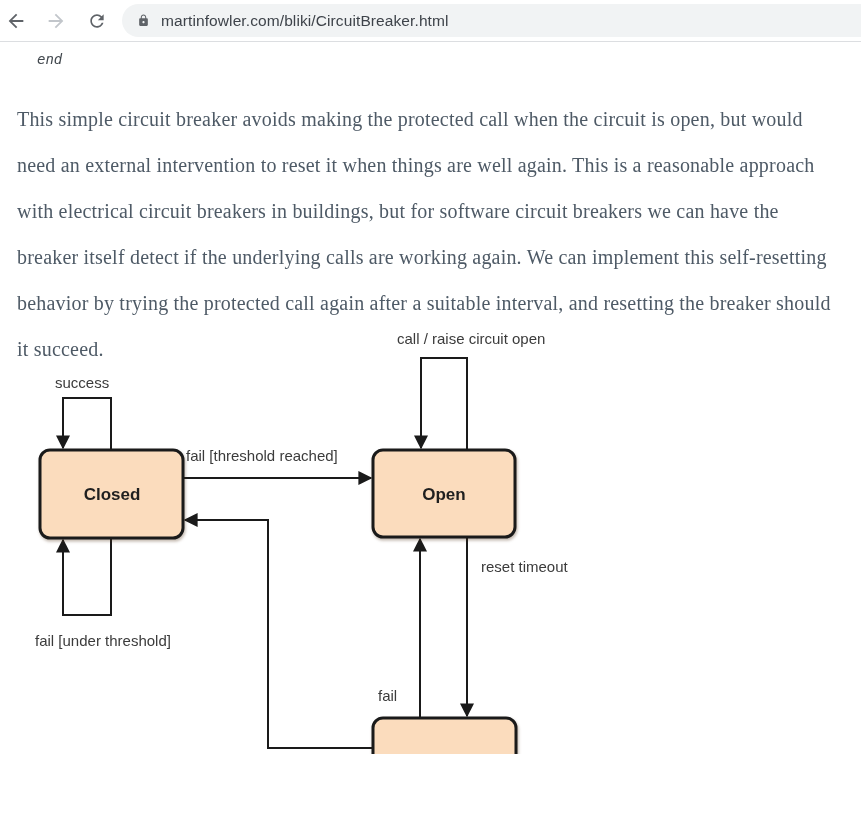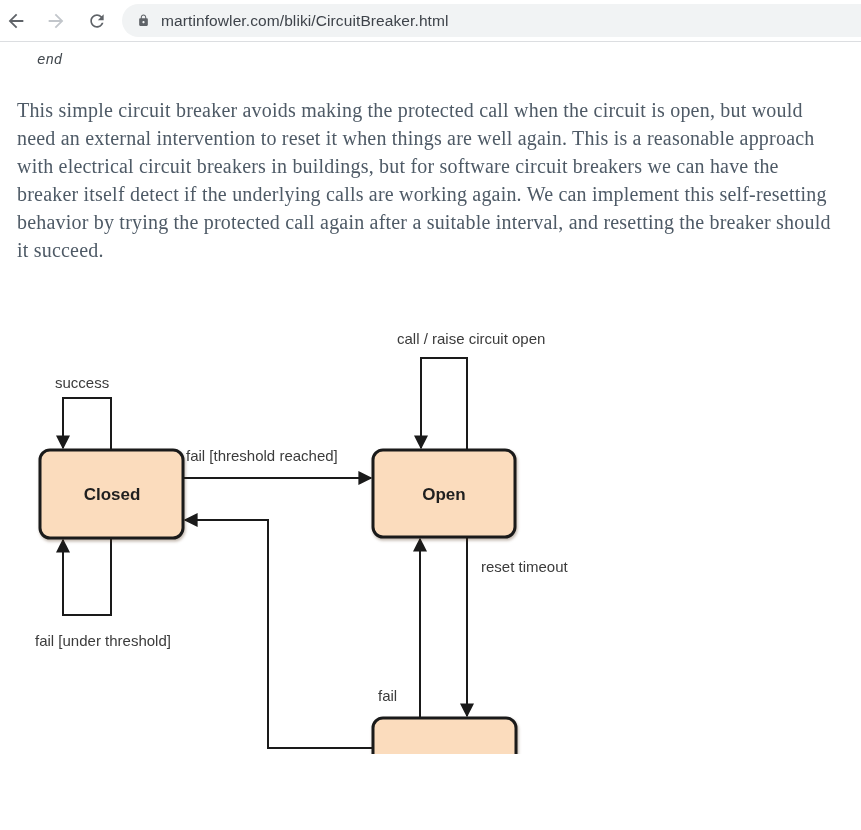--- a/index.html
+++ b/index.html
@@ -44,7 +44,7 @@
   .paragraph {
     position:absolute; left:17px; top:96px; width:822px;
     font-family:"Liberation Serif", serif;
-    font-size:20px; line-height:28px; letter-spacing:0.2px;
+    font-size:20px; line-height:46px; letter-spacing:0.2px;
     color:#4e5a66;
   }
 

